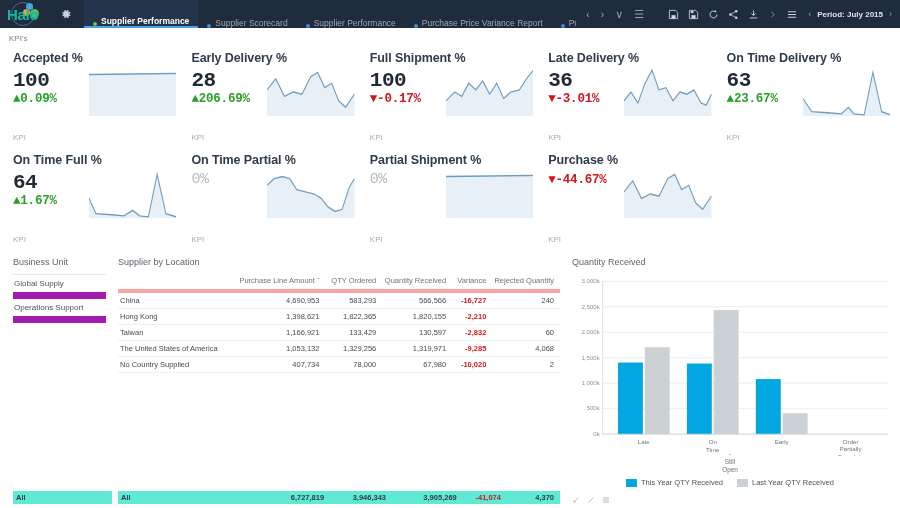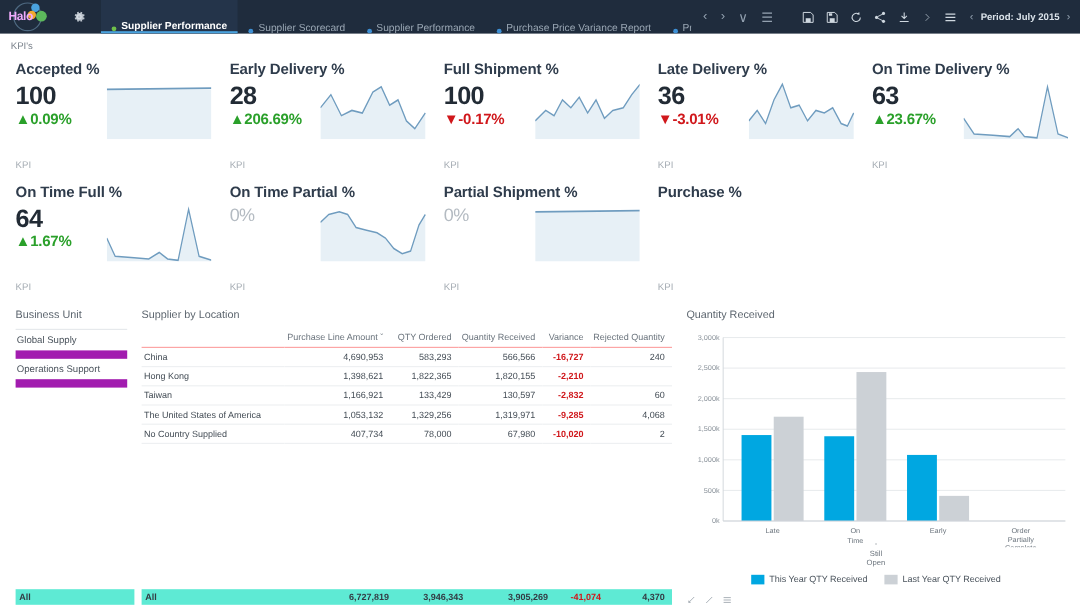--- a/index.html
+++ b/index.html
@@ -19,7 +19,7 @@
   }
   .logo {
     width:52px; display:flex; align-items:center; padding-left:7px;
-    font-size:10px; font-weight:bold; color:#f0abfc; letter-spacing:-.3px;
+    font-size:15px; font-weight:bold; color:#14b8a6; letter-spacing:-.3px;
     position:relative;
     text-align:center;
   }

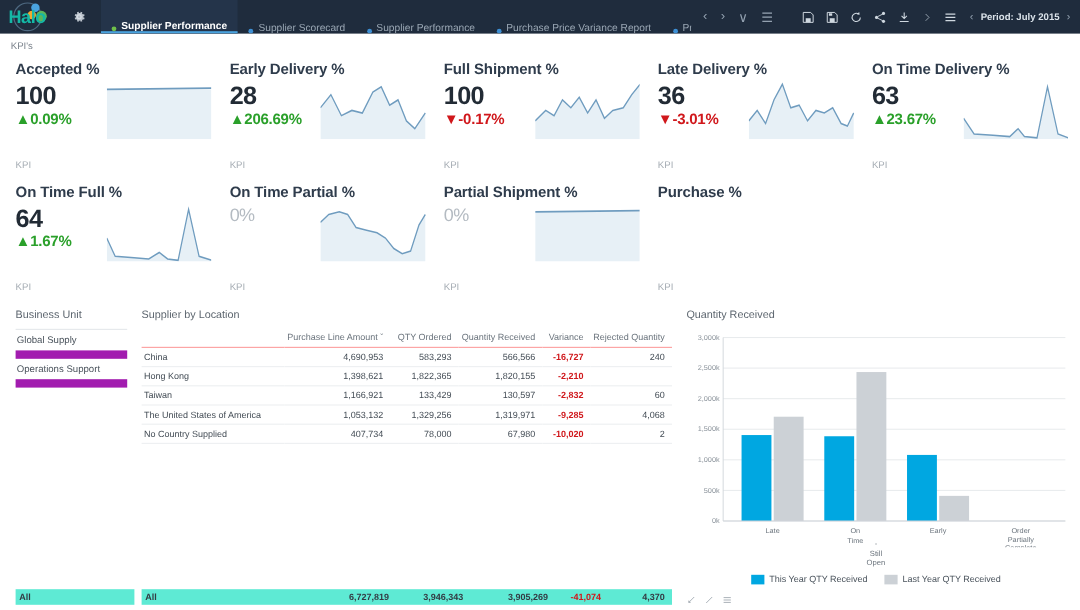--- a/index.html
+++ b/index.html
@@ -68,7 +68,7 @@
   }
   .kpi-title { font-size:12.5px; font-weight:bold; color:#2f3c4c; letter-spacing:-.1px; }
   .kpi-body { display:flex; align-items:flex-start; margin-top:5px; }
-  .kpi-nums { width:76px; flex:0 0 auto; }
+  .kpi-nums { width:76px; flex:0 0 auto;font-family:Liberation Mono, monospace; }
   .kpi-value { font-size:21px; font-weight:bold; color:#222b35; line-height:1.02; letter-spacing:-.5px;}
   .kpi-value.muted { font-size:15px; font-weight:normal; color:#b4bbc2; }
   .kpi-delta { font-size:12.5px; font-weight:bold; margin-top:1px; letter-spacing:-.2px; }

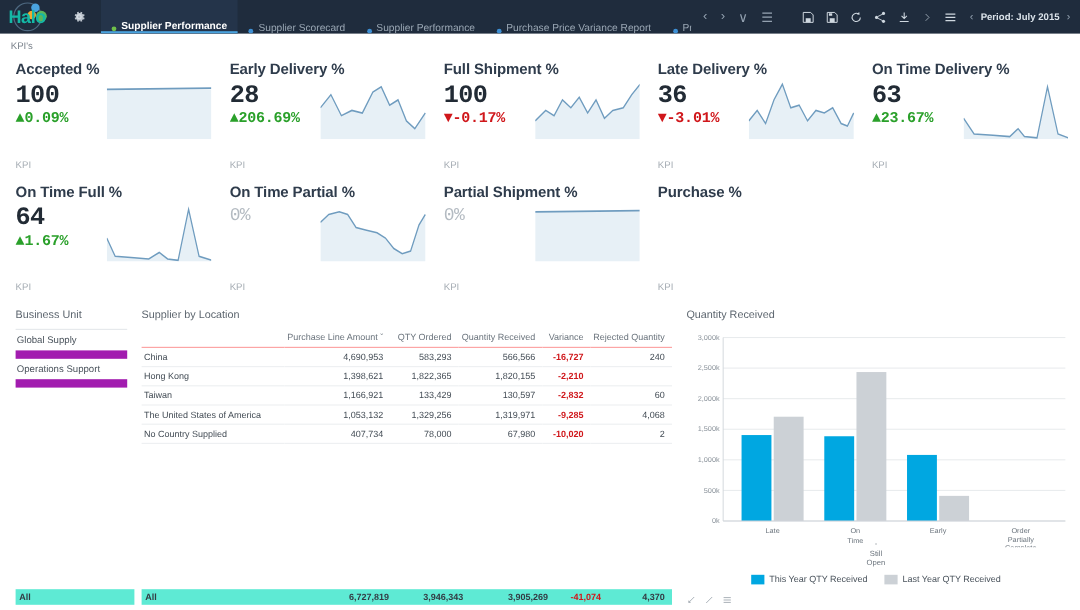--- a/index.html
+++ b/index.html
@@ -354,6 +354,17 @@
 
   <div class="kpi">
     <div class="kpi-title">Purchase %</div>
+    <div class="kpi-body">
+      <div class="kpi-nums">
+        <div class="kpi-delta down lone">▼<span>-44.67%</span></div>
+      </div>
+      <div class="spark">
+        <svg viewBox="0 0 100 44" preserveAspectRatio="none">
+          <path d="M0,20 L10,10 L20,26 L30,22 L40,24 L50,8 L58,4 L66,18 L74,14 L82,30 L90,36 L100,24 L100,44 L0,44 Z" fill="#e7f0f6"></path>
+          <path d="M0,20 L10,10 L20,26 L30,22 L40,24 L50,8 L58,4 L66,18 L74,14 L82,30 L90,36 L100,24" stroke="#6f9cbf" stroke-width="1.2" fill="none"></path>
+        </svg>
+      </div>
+    </div>
     <div class="kpi-foot">KPI</div>
   </div>
 

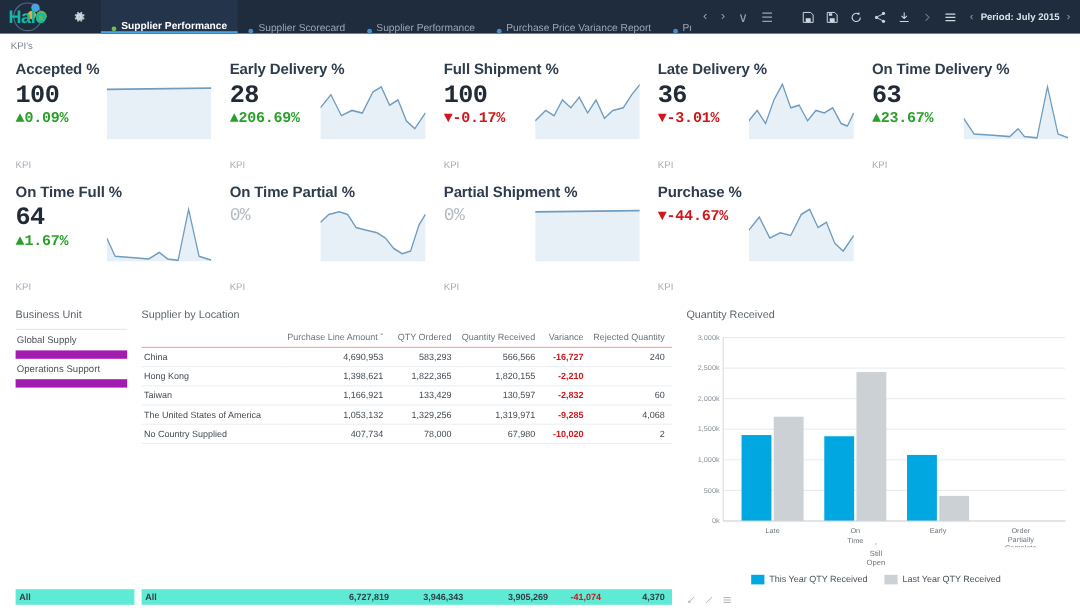--- a/index.html
+++ b/index.html
@@ -92,7 +92,7 @@
   table.grid { width:100%; border-collapse:collapse; font-size:7.5px; }
   table.grid th {
     font-weight:normal; color:#6b747d; text-align:right; padding:2px 6px 4px 2px;
-    border-bottom:1px solid #fca5a5; white-space:nowrap;
+    border-bottom:4px solid #fca5a5; white-space:nowrap;
   }
   table.grid th.first { text-align:left; }
   table.grid td {

